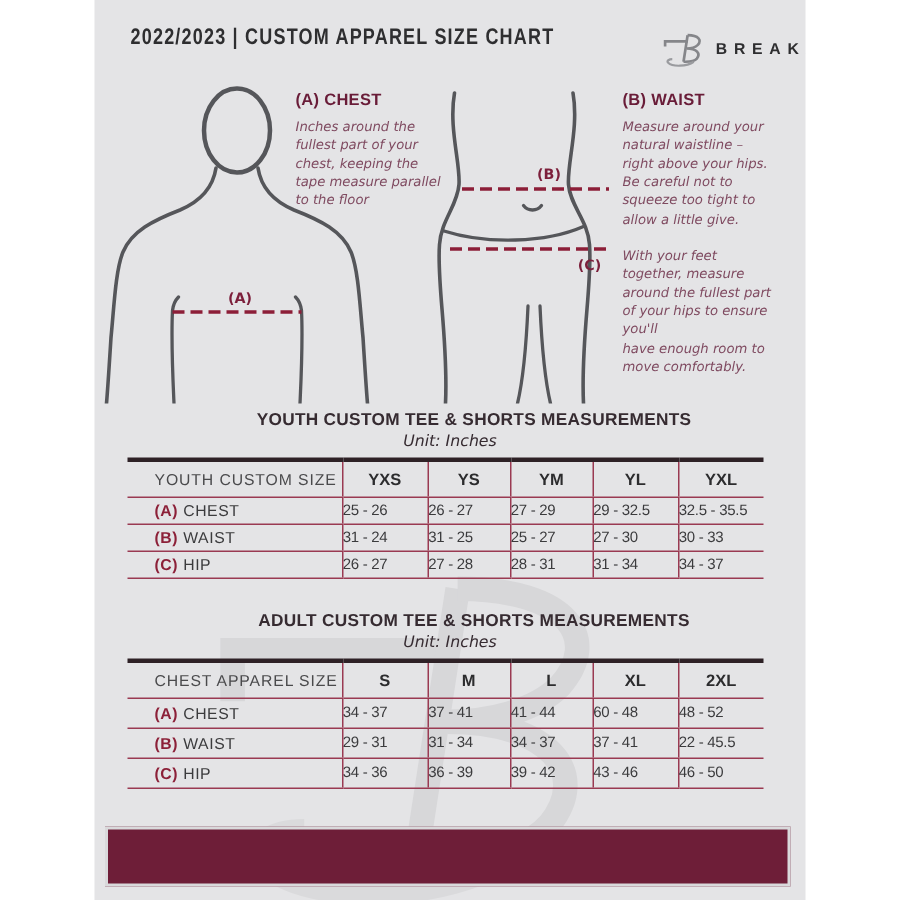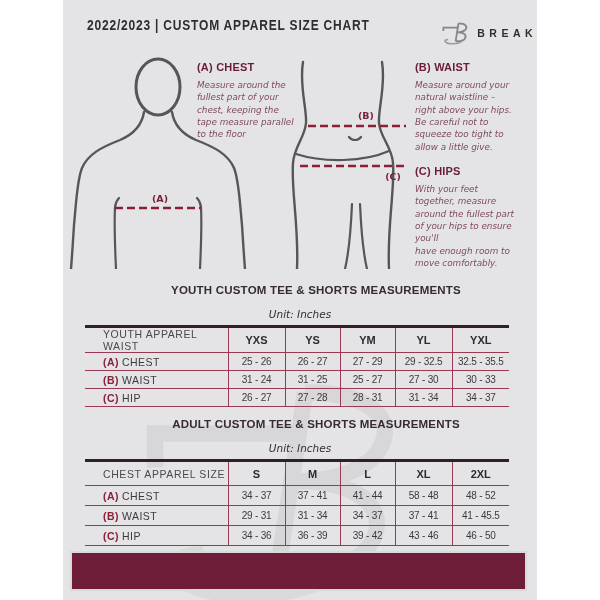--- a/index.html
+++ b/index.html
@@ -92,7 +92,7 @@
 
     <div class="guide g-chest">
       <h3>(A) CHEST</h3>
-      <p>Measure around the
+      <p>Inches around the
 fullest part of your
 chest, keeping the
 tape measure parallel

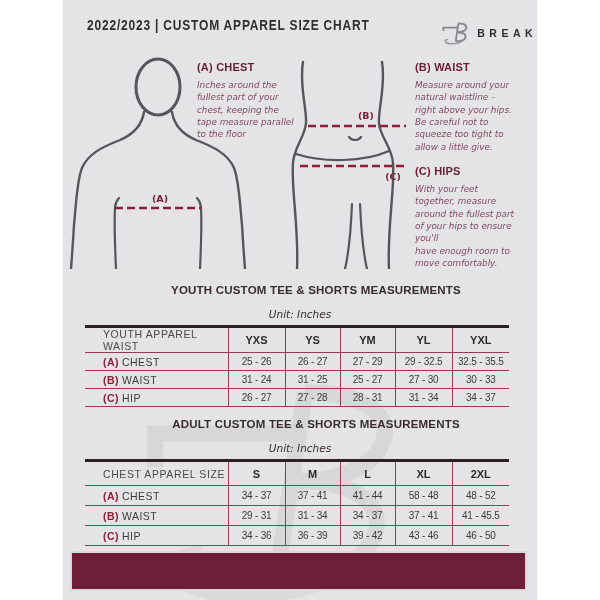--- a/index.html
+++ b/index.html
@@ -108,7 +108,6 @@
 allow a little give.</p>
     </div>
     <div class="guide g-hips">
-      <h3>(C) HIPS</h3>
       <p>With your feet
 together, measure
 around the fullest part

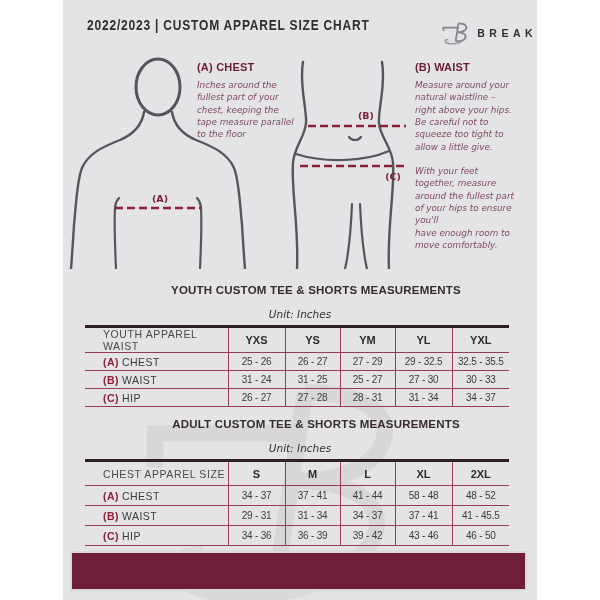--- a/index.html
+++ b/index.html
@@ -29,7 +29,7 @@
   
   .tbl-block{position:absolute;left:0;width:474px;z-index:2;}
   .yb{top:272px;} .ab{top:406px;}
-  .tbl-title{text-align:center;font-family:"Liberation Sans",sans-serif;font-weight:700;font-size:11.5px;color:#362b31;letter-spacing:.2px;margin:12px;padding-left:32px;}
+  .tbl-title{text-align:center;font-family:"Liberation Sans",sans-serif;font-weight:700;font-size:11.5px;color:#362b31;letter-spacing:.2px;margin:2px;padding-left:32px;}
   .tbl-unit{text-align:center;font-style:italic;font-size:10.5px;color:#362b31;margin:1px 0 5px 0;}
   table.size-table{border-collapse:collapse;table-layout:fixed;width:424px;margin-left:22px;background:transparent;}
   .size-table th,.size-table td{padding:0;}

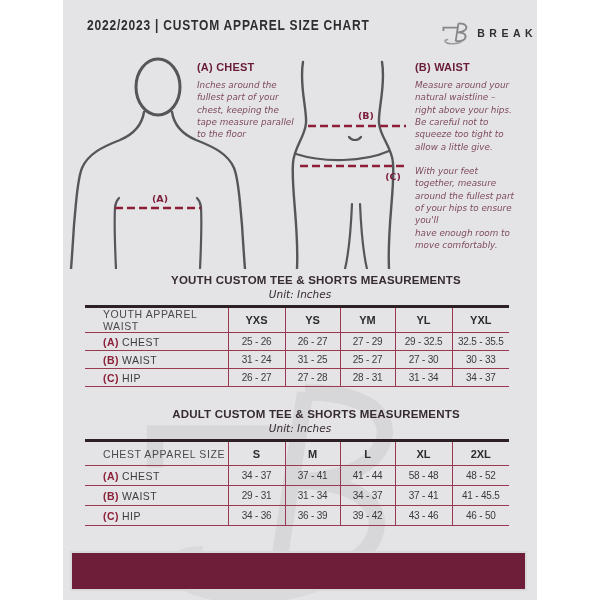--- a/index.html
+++ b/index.html
@@ -139,7 +139,7 @@
         </colgroup>
       <thead>
         <tr>
-          <th class="label-col">YOUTH APPAREL WAIST</th>
+          <th class="label-col">YOUTH CUSTOM SIZE</th>
           <th class="size cdiv">YXS</th>
           <th class="size cdiv">YS</th>
           <th class="size cdiv">YM</th>

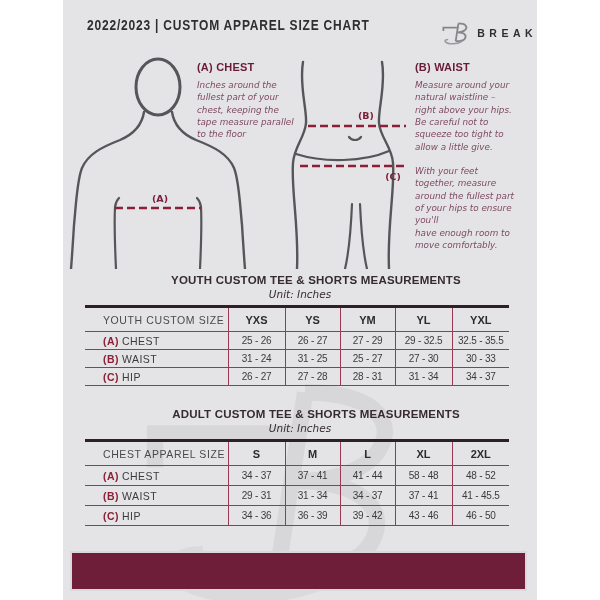--- a/index.html
+++ b/index.html
@@ -41,7 +41,7 @@
   th.size{font-family:"Liberation Sans",sans-serif;font-weight:700;font-size:11px;color:#2c2c2e;}
   td.rowlabel{font-family:"Liberation Sans",sans-serif;font-size:10.5px;letter-spacing:.4px;color:#3b3b3d;text-align:left;padding-left:18px;}
   td.rowlabel .pfx{color:#8c2038;font-weight:700;}
-  td.val{font-family:"Liberation Sans",sans-serif;font-size:10px;letter-spacing:-.2px;color:#3b3b3d;text-align:center;}
+  td.val{font-family:"Liberation Sans",sans-serif;font-size:10px;letter-spacing:-.2px;color:#3b3b3d;text-align:left;}
 
   
   .watermark{position:absolute;left:58px;top:372px;z-index:1;}

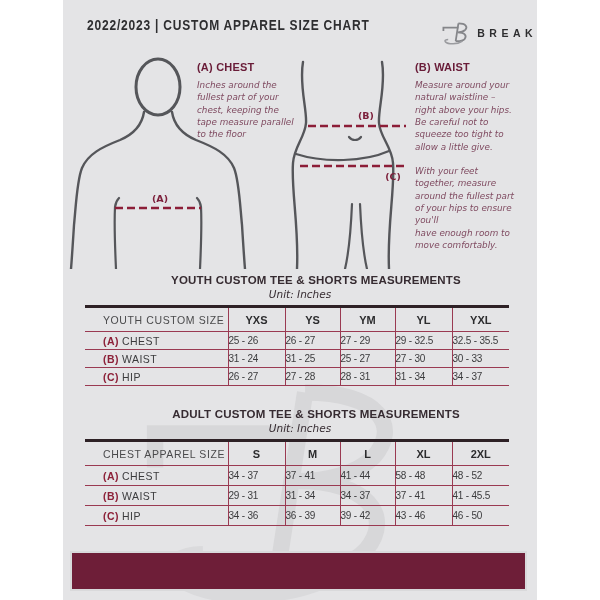--- a/index.html
+++ b/index.html
@@ -204,7 +204,7 @@
           <td class="val cdiv">34 - 37</td>
           <td class="val cdiv">37 - 41</td>
           <td class="val cdiv">41 - 44</td>
-          <td class="val cdiv">58 - 48</td>
+          <td class="val cdiv">60 - 48</td>
           <td class="val cdiv">48 - 52</td>
         </tr>
         <tr>

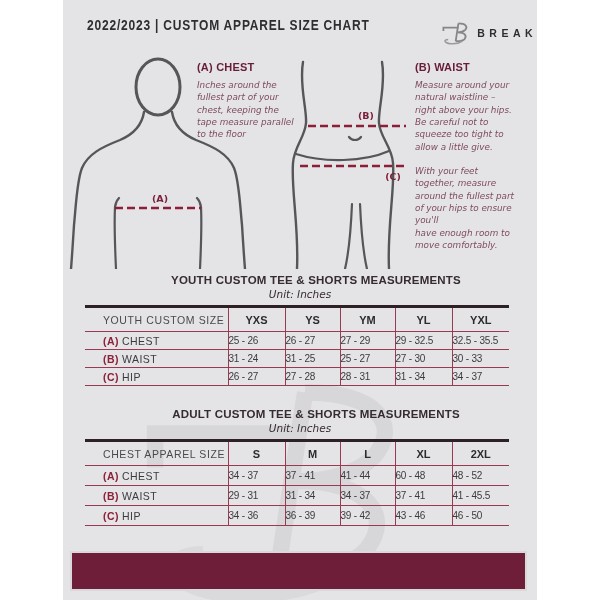--- a/index.html
+++ b/index.html
@@ -213,7 +213,7 @@
           <td class="val cdiv">31 - 34</td>
           <td class="val cdiv">34 - 37</td>
           <td class="val cdiv">37 - 41</td>
-          <td class="val cdiv">41 - 45.5</td>
+          <td class="val cdiv">22 - 45.5</td>
         </tr>
         <tr>
           <td class="rowlabel"><span class="pfx">(C)</span> <span>HIP</span></td>

